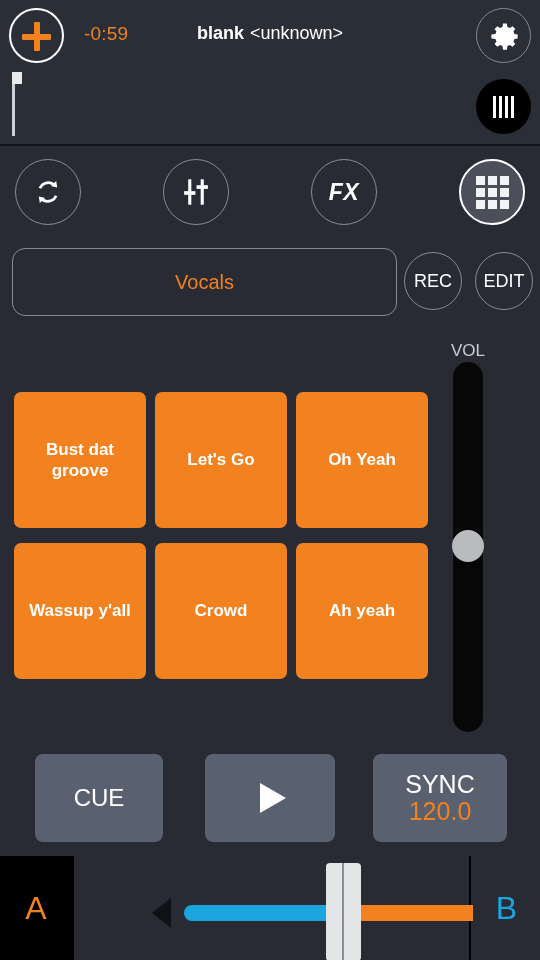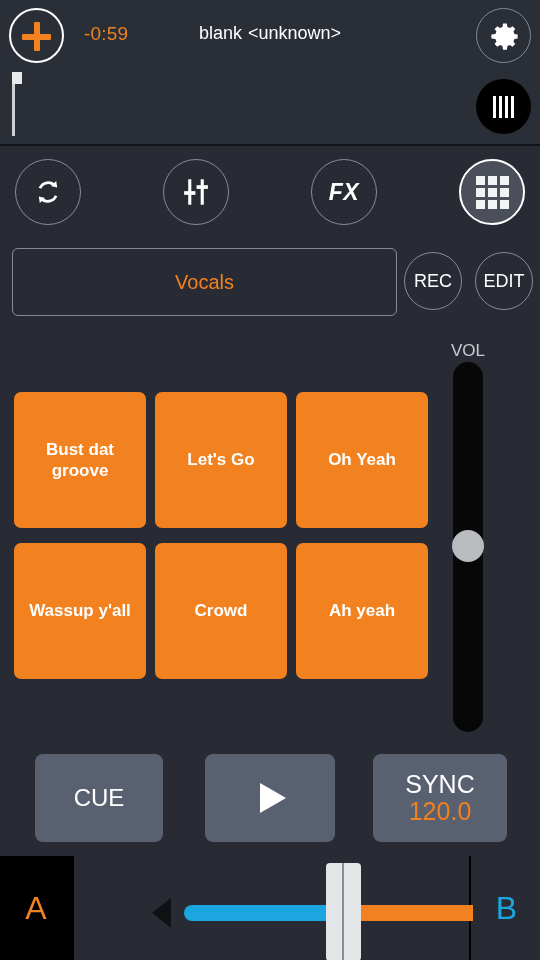--- a/index.html
+++ b/index.html
@@ -44,7 +44,7 @@
     position: absolute; left: 0; top: 23px; width: 540px;
     text-align: center; font-size: 18px; color: #ffffff;
   }
-  .track-title .t-name { font-weight: normal; margin-top: 6px; }
+  .track-title .t-name { font-weight: bold; margin-top: 6px; }
   .track-title .t-artist { font-weight: normal; margin-left: 6px; }
   .gear-btn {
     position: absolute; left: 476px; top: 8px;

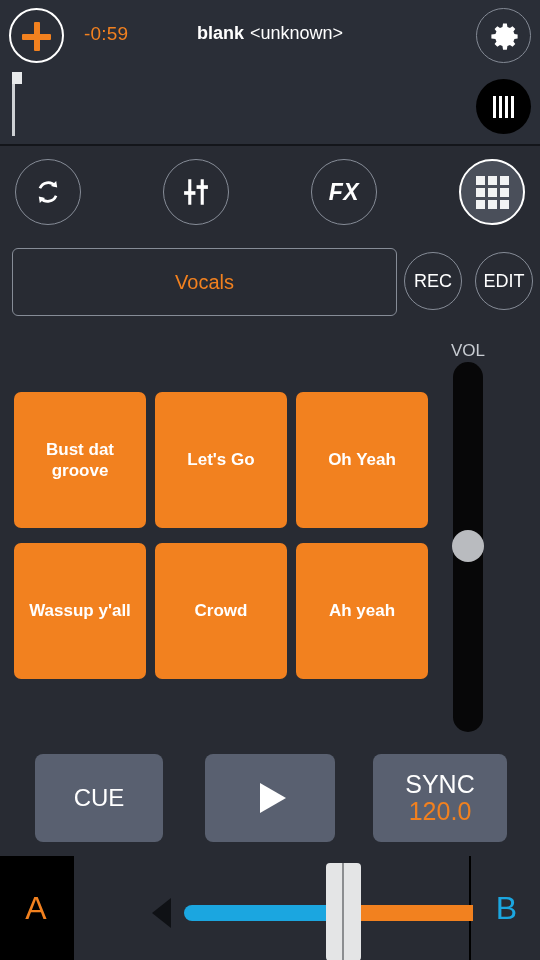--- a/index.html
+++ b/index.html
@@ -105,7 +105,7 @@
   .deck-name {
     position: absolute; left: 12px; top: 0;
     width: 385px; height: 68px;
-    border: 1.5px solid #868c97; border-radius: 6px;
+    border: 1.5px solid #868c97; border-radius: 13px;
     display: flex; align-items: center; justify-content: center;
     color: #f2811f; font-size: 20px; background: transparent;
   }

